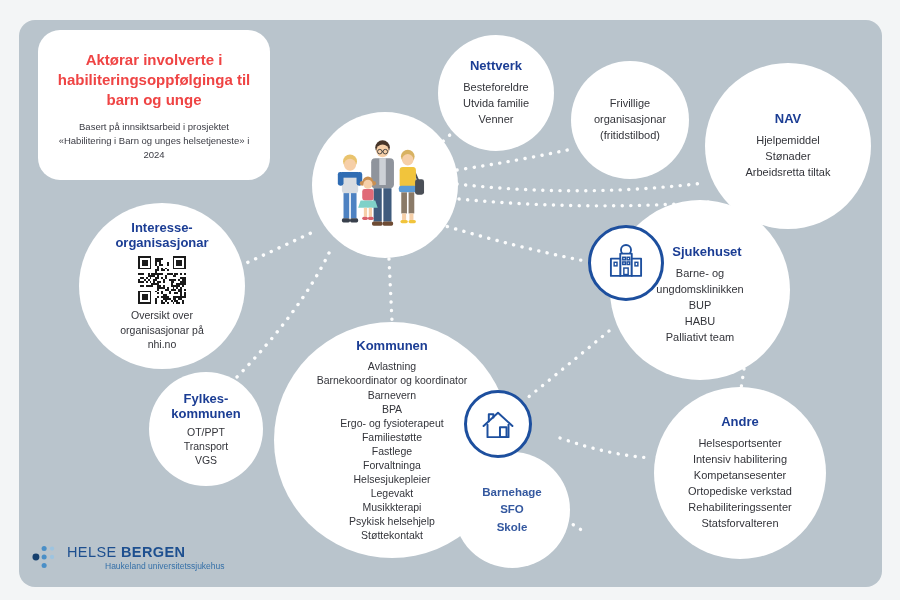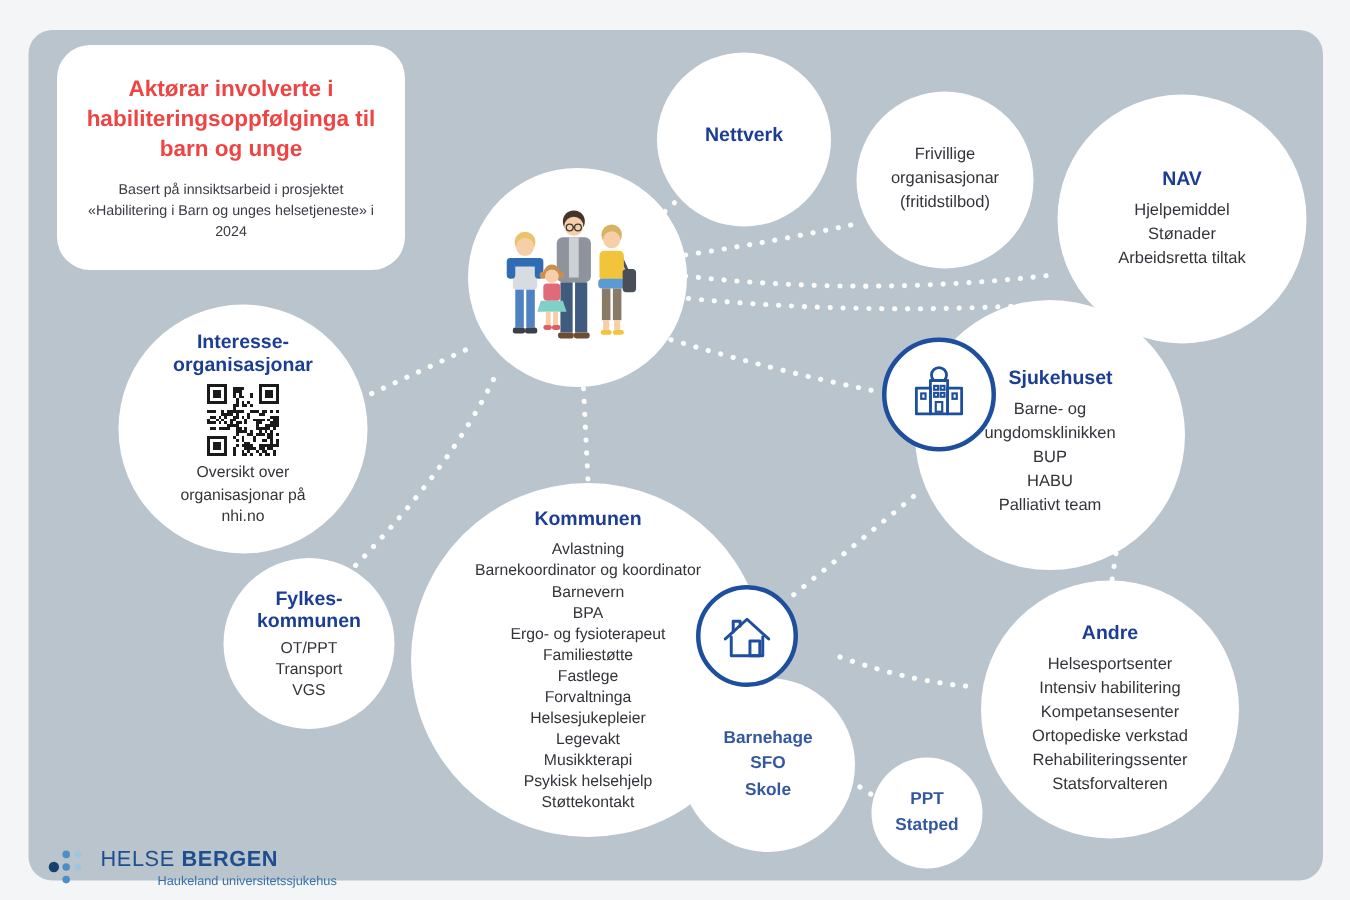--- a/index.html
+++ b/index.html
@@ -110,6 +110,11 @@
 
   <div class="node" style="left:438px;top:35px;width:116px;height:116px;">
     <div class="node-title">Nettverk</div>
+    <div class="node-items">
+        <div>Besteforeldre</div>
+        <div>Utvida familie</div>
+        <div>Venner</div>
+      </div>
   </div>
 
   <div class="node" style="left:571px;top:61px;width:118px;height:118px;">

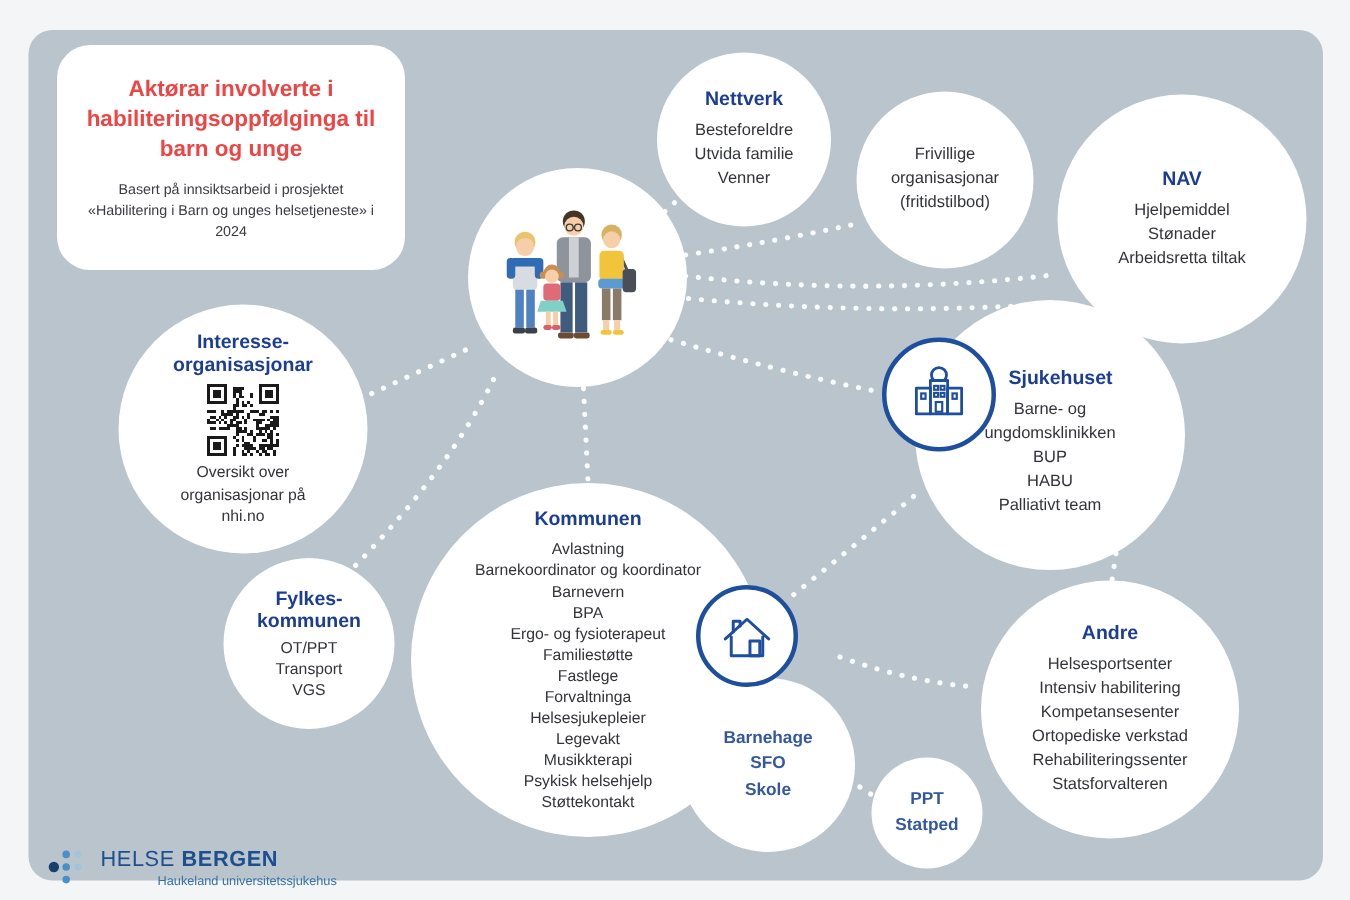--- a/index.html
+++ b/index.html
@@ -413,12 +413,6 @@
       </div>
   </div>
 
-  <div class="node" style="left:581px;top:505px;width:74px;height:74px;">
-    <div class="node-items blue-items" style="font-size:11px;">
-        <div>PPT</div>
-        <div>Statped</div>
-      </div>
-  </div>
 
   <div class="icon-circle" style="left:464px;top:390px;width:68px;height:68px;">
     <svg width="42" height="42" viewBox="0 0 64 64">

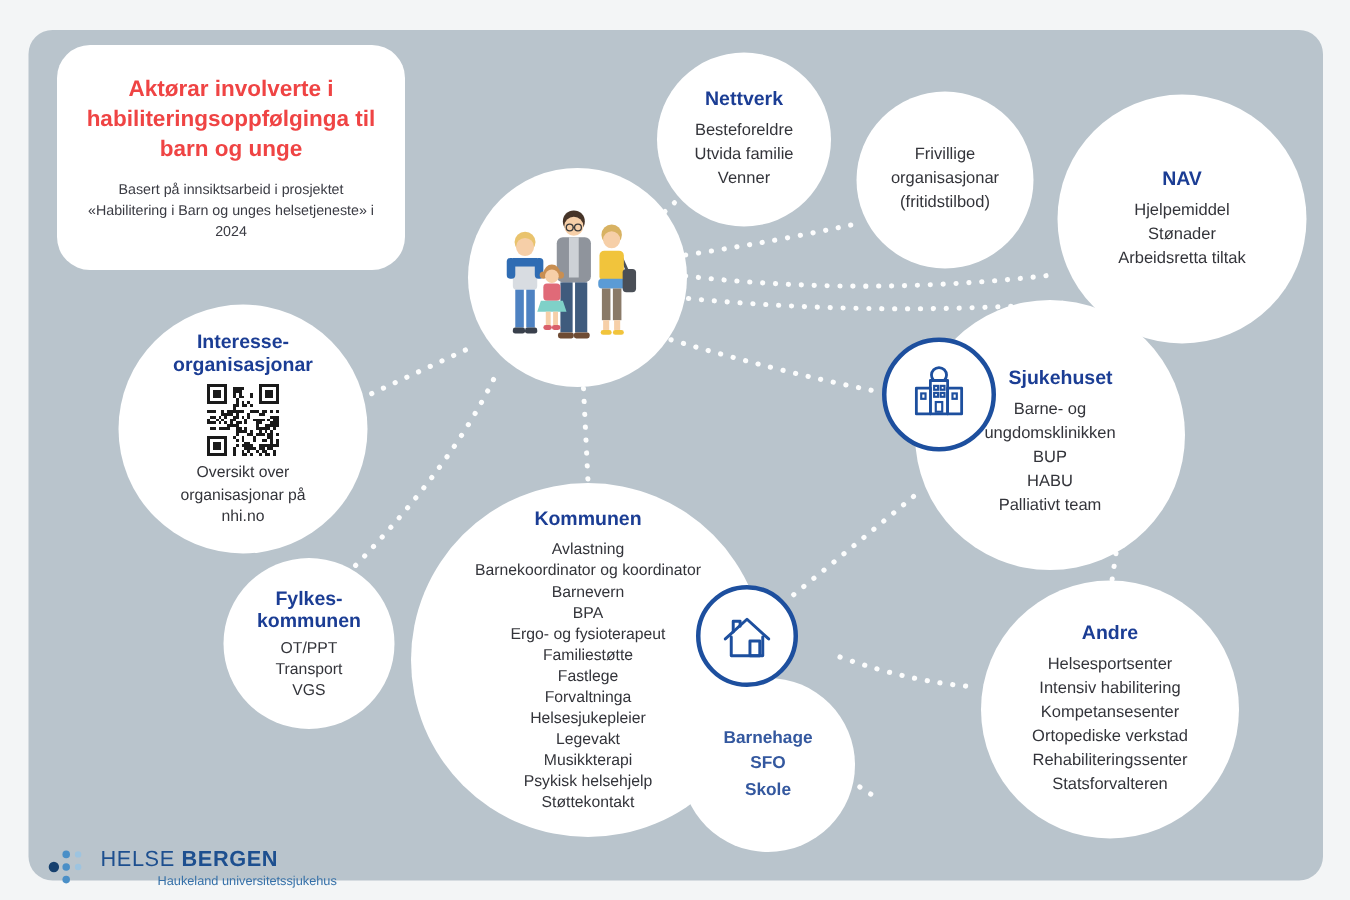--- a/index.html
+++ b/index.html
@@ -18,7 +18,7 @@
   .icon-circle{position:absolute;z-index:3;background:#fff;border:3px solid #1d4f9e;border-radius:50%;display:flex;align-items:center;justify-content:center;box-sizing:border-box;}
   .qr{width:48px;height:48px;margin:5px 0 4px 0;}
   .caption{font-size:10.5px;color:#33343a;line-height:1.4;white-space:pre-line;}
-  .logo{position:absolute;left:32px;top:562px;z-index:2;display:flex;align-items:center;gap:7px;}
+  .logo{position:absolute;left:32px;top:541px;z-index:2;display:flex;align-items:center;gap:7px;}
   .logo-text .brand{font-size:14.5px;letter-spacing:.4px;color:#1d4f8f;}
   .logo-text .brand b{font-weight:700;}
   .logo-text .sub{font-size:8.5px;color:#3570a8;margin-top:1px;margin-left:38px;}

